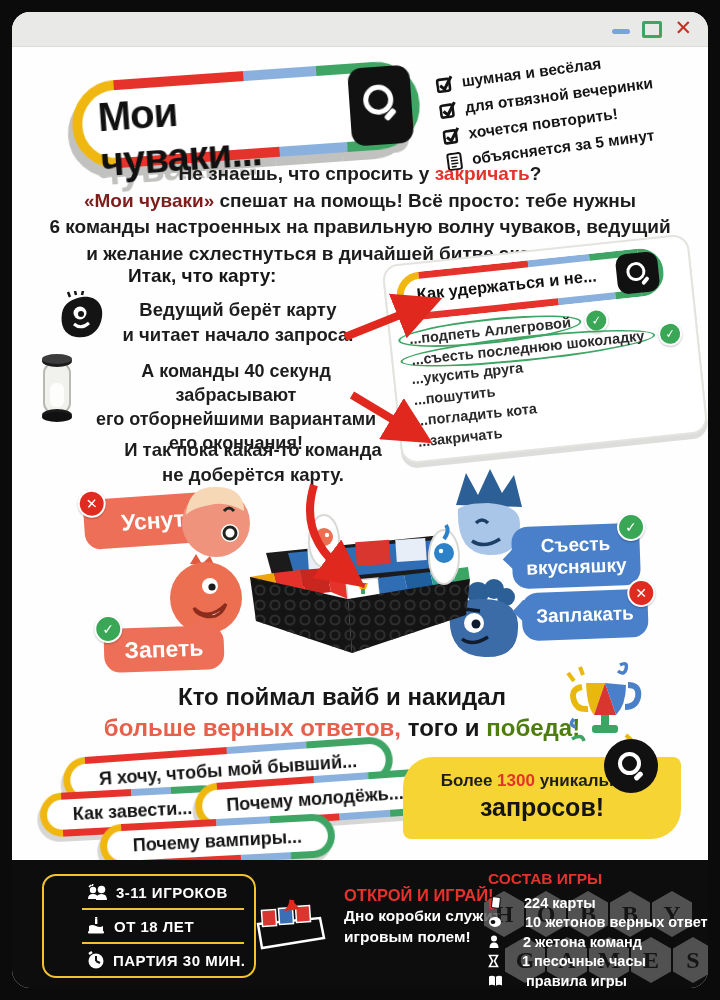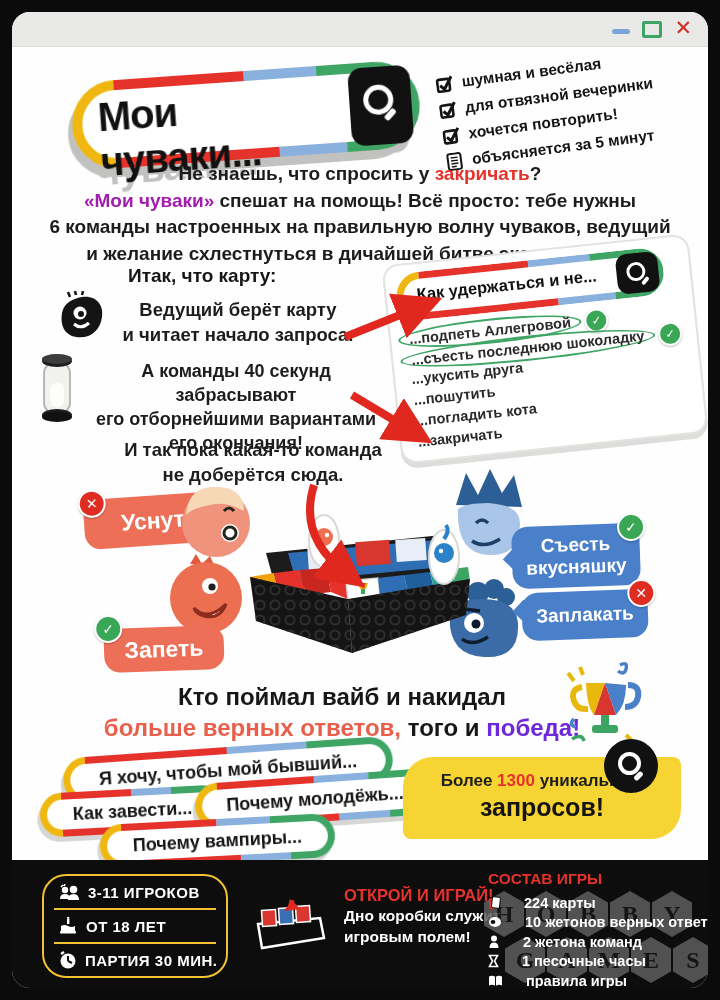--- a/index.html
+++ b/index.html
@@ -172,7 +172,7 @@
 
     <div class="abs" id="intro">
       <div><span>Не знаешь, что спросить у </span><span style="color:#e5322b">закричать</span><span>?</span></div>
-      <div><span style="color:#a21caf">«Мои чуваки»</span><span> спешат на помощь! Всё просто: тебе нужны</span></div>
+      <div><span style="color:#7f1d1d">«Мои чуваки»</span><span> спешат на помощь! Всё просто: тебе нужны</span></div>
       <div>6 команды настроенных на правильную волну чуваков, ведущий</div>
       <div>и желание схлестнуться в дичайшей битве экстрасенсов!</div>
     </div>

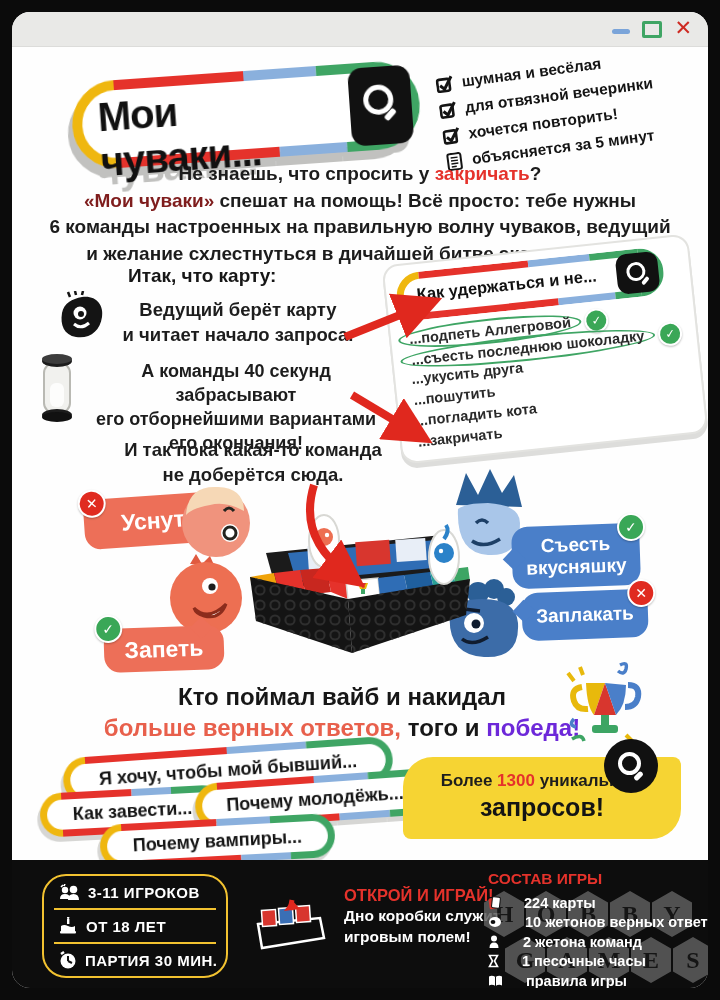--- a/index.html
+++ b/index.html
@@ -207,7 +207,7 @@
 
     <div class="abs" id="until-text">
       <div>И так пока какая-то команда</div>
-      <div>не доберётся сюда.</div>
+      <div>не доберётся карту.</div>
     </div>
 
     <div class="abs" id="search-card">

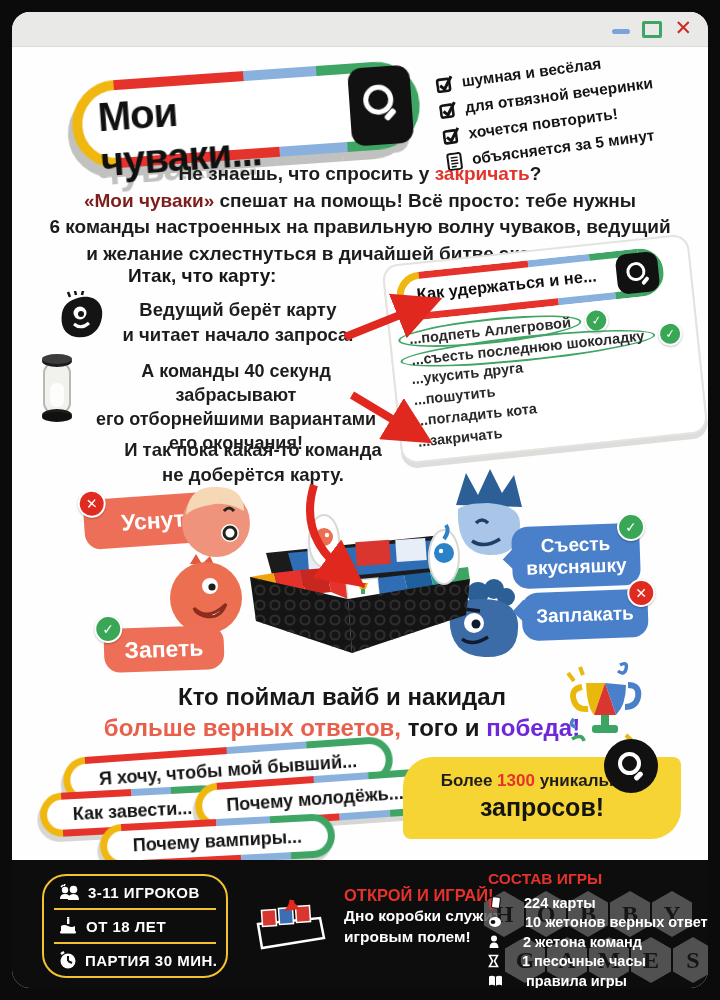--- a/index.html
+++ b/index.html
@@ -348,7 +348,7 @@
     <div class="abs" id="victory">
       <div>Кто поймал вайб и накидал</div>
       <div>
-        <span style="color:#e8604c">больше верных ответов,</span><span> того и </span><span style="color:#6d28d9">победа!</span>
+        <span style="color:#e8604c">больше верных ответов,</span><span> того и </span><span style="color:#4d7c0f">победа!</span>
       </div>
     </div>
     <svg class="abs" style="left:548px;top:612px" width="90" height="92" viewBox="0 0 90 92">

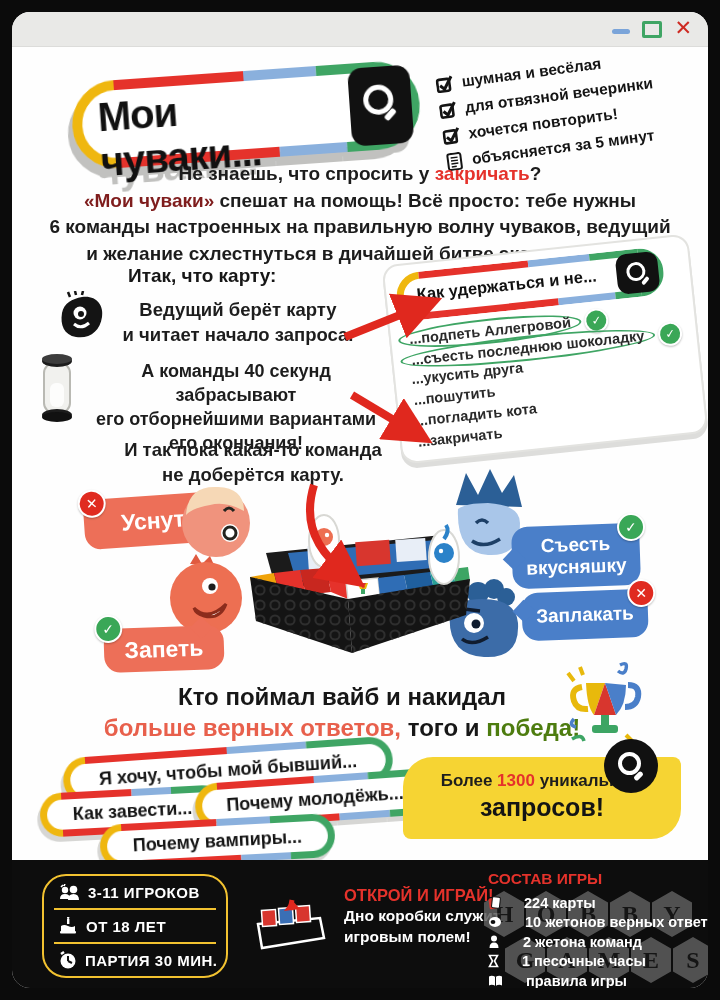--- a/index.html
+++ b/index.html
@@ -92,7 +92,7 @@
 
   
   #specs-box{position:absolute;left:30px;top:14px;width:182px;height:100px;
-             border:2.5px solid #f2c230;border-radius:24px;}
+             border:2.5px solid #f2c230;border-radius:14px;padding-left:28px;}
   .spec-row{display:flex;align-items:center;gap:8px;height:32px;padding-left:14px;
             color:#fff;font-weight:bold;font-size:15px;letter-spacing:.5px;}
   .spec-sep{height:2px;background:#f2c230;margin:0 10px;}

